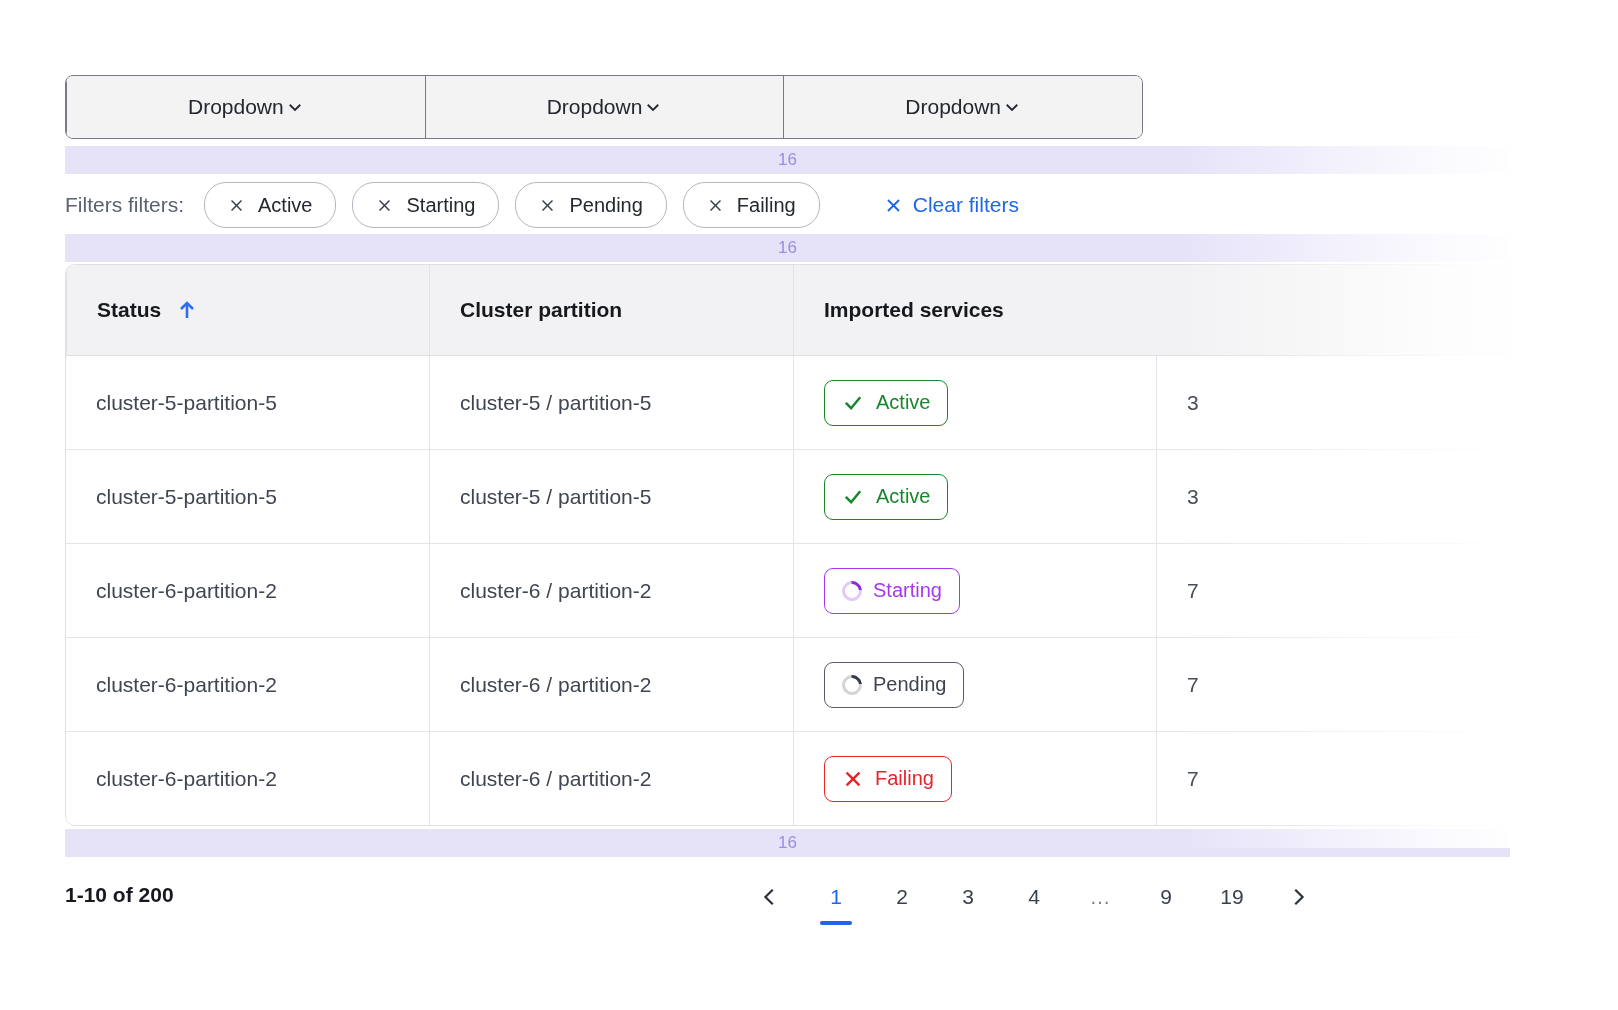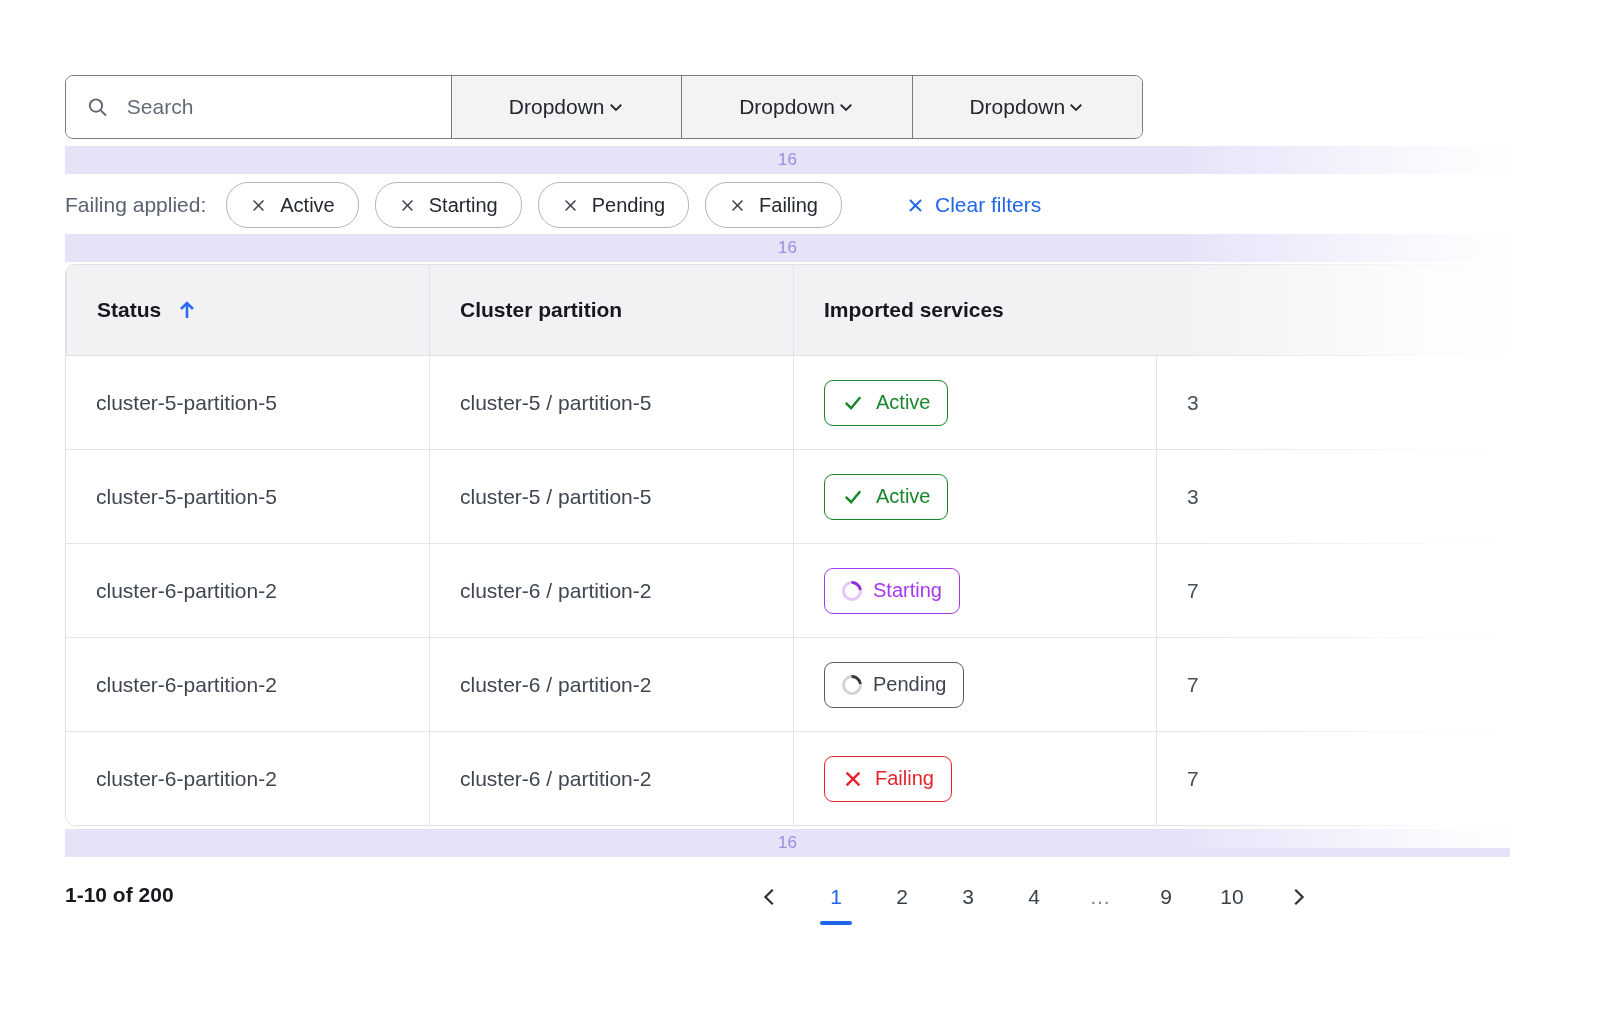--- a/index.html
+++ b/index.html
@@ -85,13 +85,6 @@
   <div class="content">
 
     <div class="toolbar">
-      <div class="search-seg">
-        <svg width="26" height="26" viewBox="0 0 24 24" fill="none" stroke="#5f6673" stroke-width="2">
-          <circle cx="10.5" cy="10.5" r="6.5"></circle>
-          <line x1="15.3" y1="15.3" x2="21" y2="21"></line>
-        </svg>
-        <input type="text" placeholder="Search" style="">
-      </div>
       <div class="dd-seg">
         <span>Dropdown</span>
         <svg width="18" height="18" viewBox="0 0 24 24" fill="none" stroke="#23272e" stroke-width="2.4">

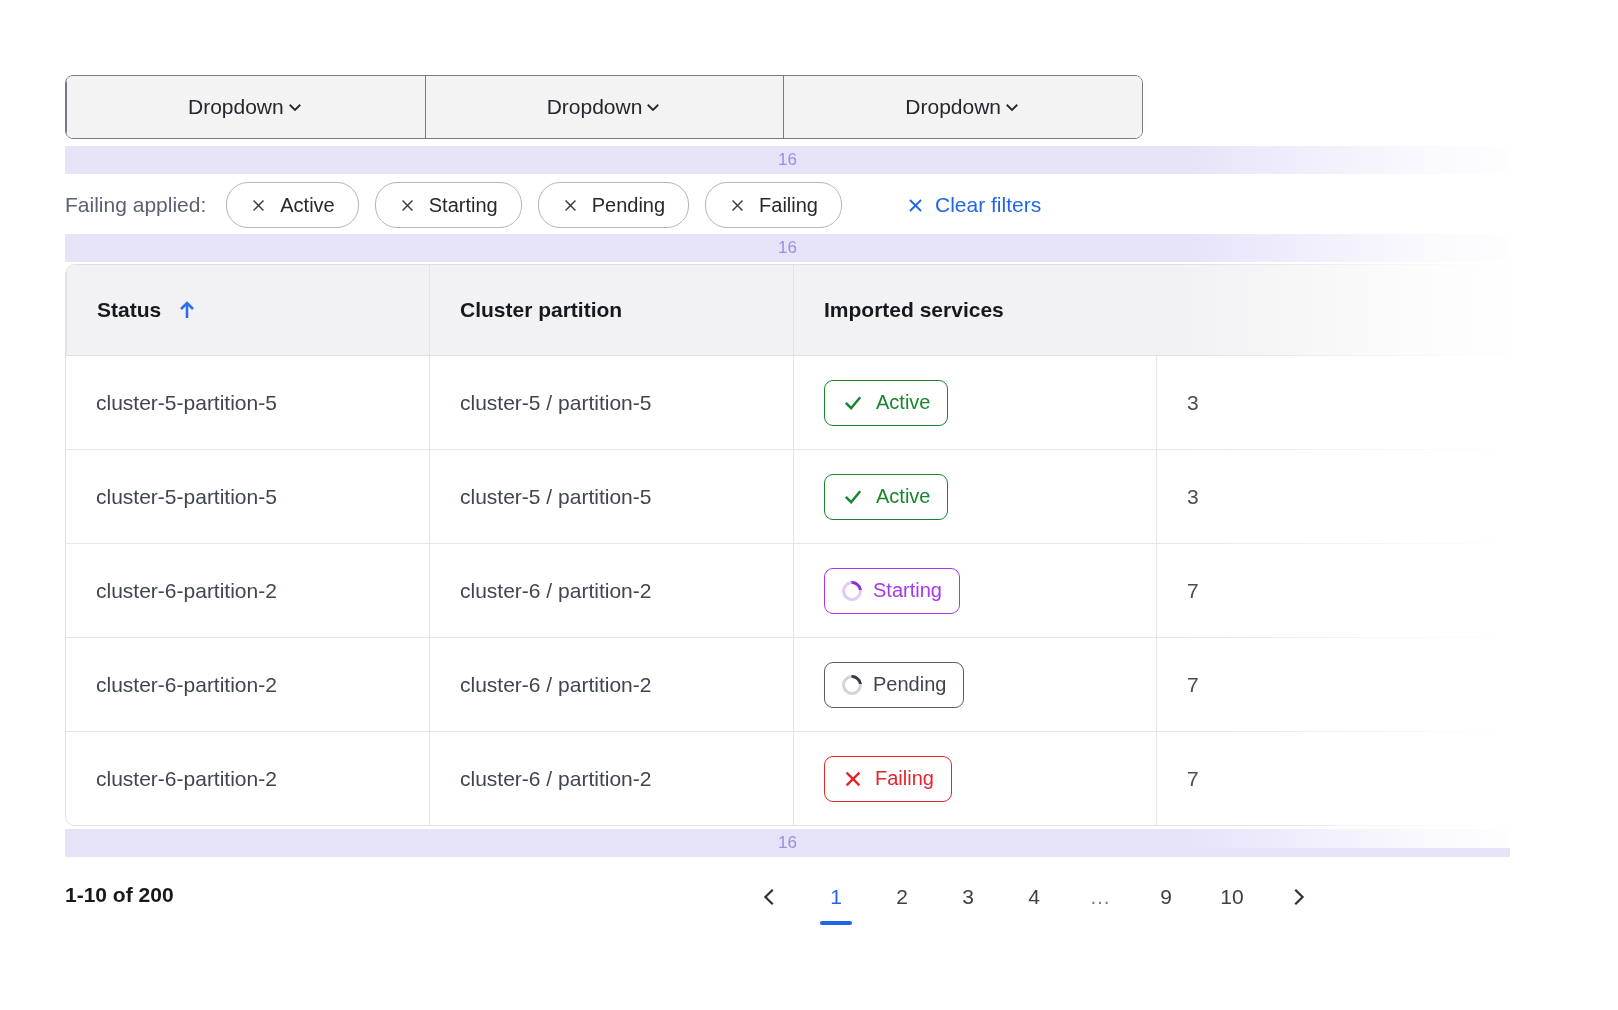--- a/index.html
+++ b/index.html
@@ -110,7 +110,7 @@
     </div>
 
     <div class="filters">
-      <span class="filters-label">Failing applied:</span>
+      <span class="filters-label">Filters filters:</span>
 
       <span class="chip">
         <svg width="17" height="17" viewBox="0 0 24 24" fill="none" stroke="#3c424d" stroke-width="2.2">

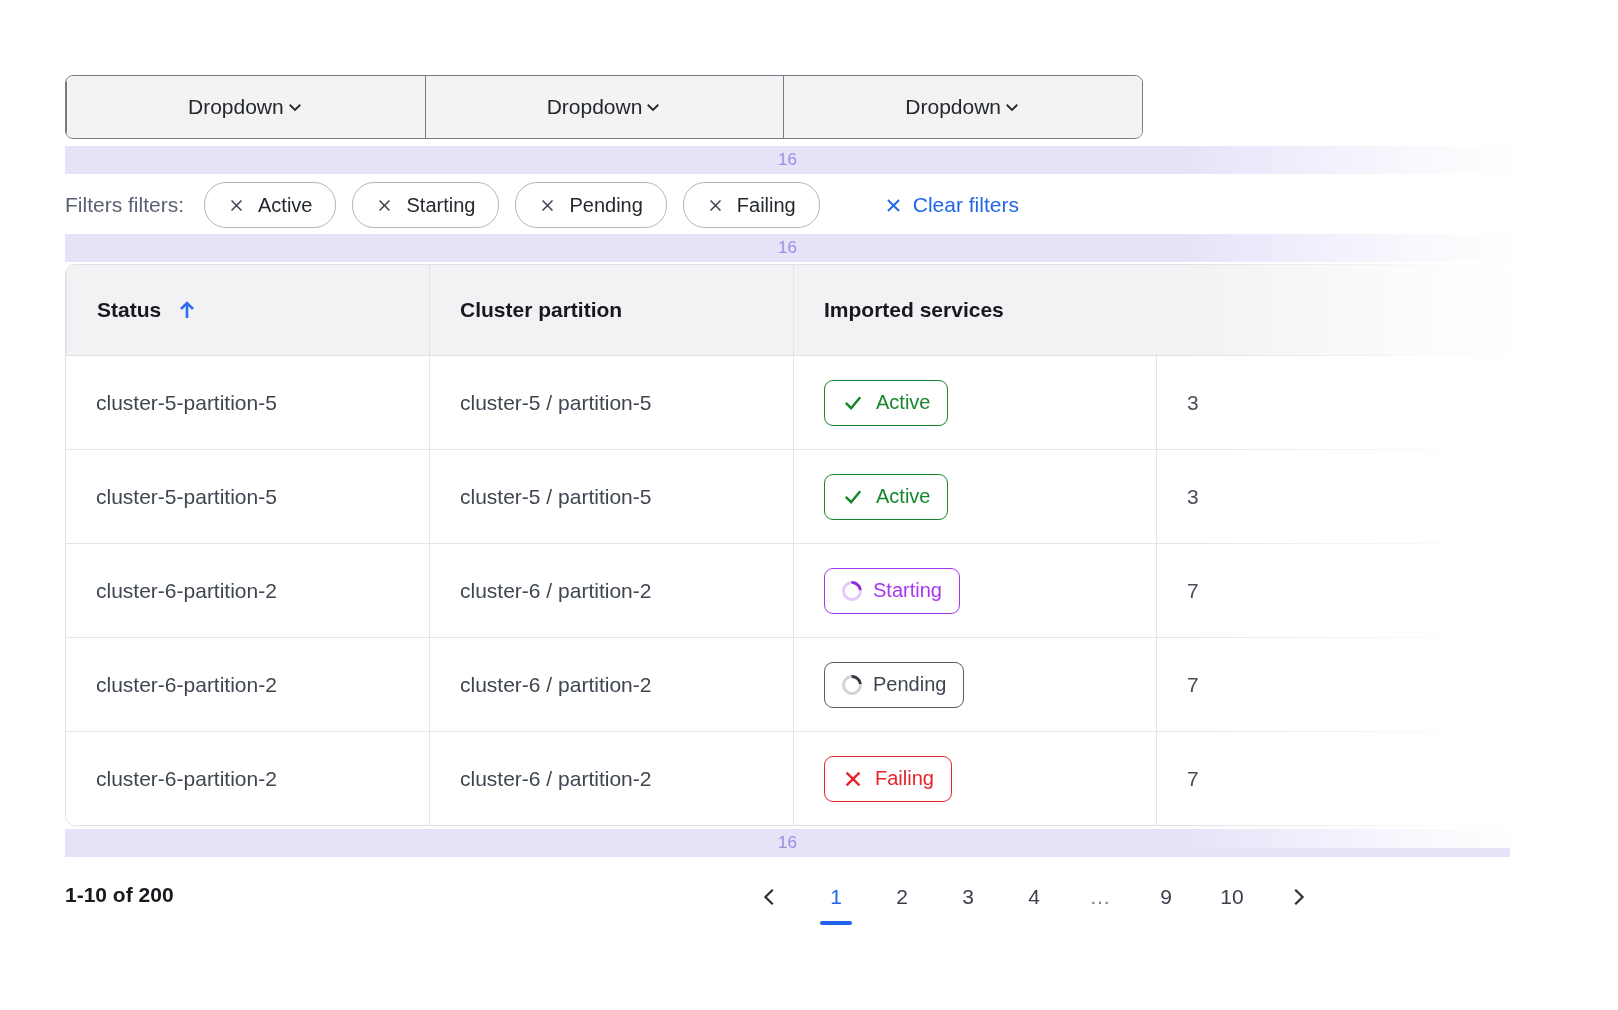--- a/index.html
+++ b/index.html
@@ -257,7 +257,7 @@
         <span class="pageitem">4</span>
         <span class="pageitem ellipsis">…</span>
         <span class="pageitem">9</span>
-        <span class="pageitem">10</span>
+        <span class="pageitem">19</span>
         <span class="pagechev">
           <svg width="22" height="22" viewBox="0 0 24 24" fill="none" stroke="#2b3138" stroke-width="2.4">
               <polyline points="9,4 17,12 9,20"></polyline>

